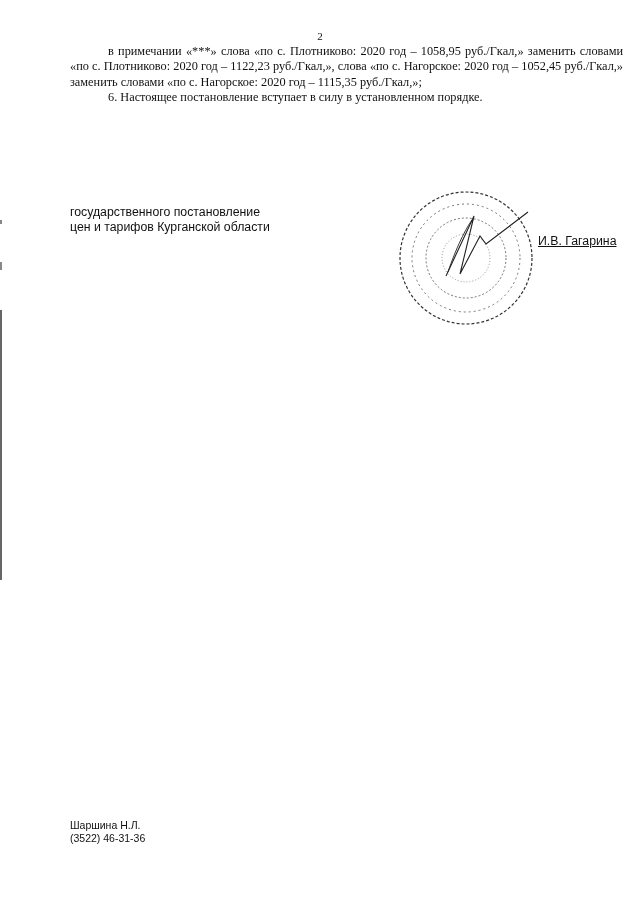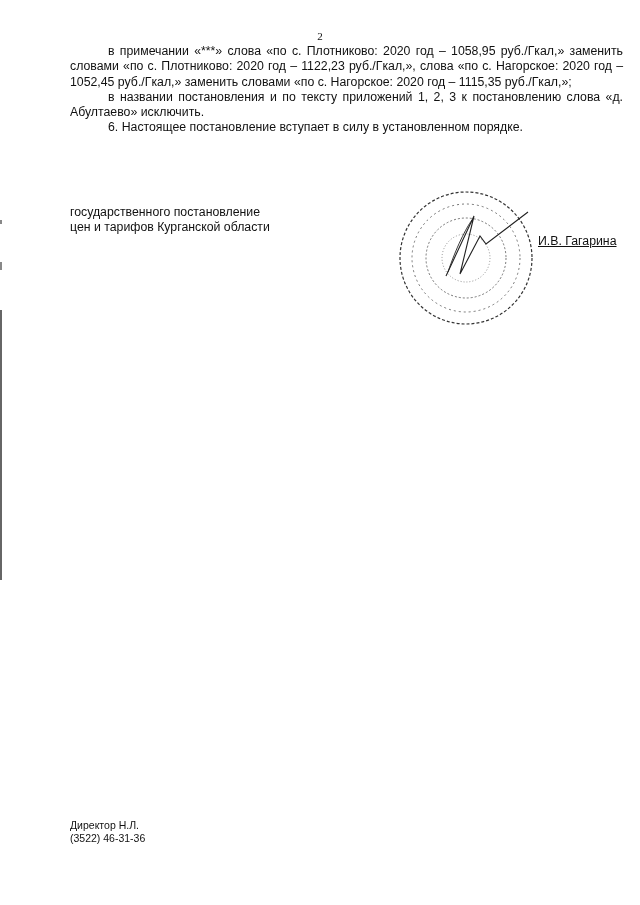--- a/index.html
+++ b/index.html
@@ -8,7 +8,7 @@
   .page-num { position: absolute; top: 30px; left: 0; width: 640px; text-align: center;
               font-family: "Liberation Serif", serif; font-size: 11px; }
   .body-text { position: absolute; left: 70px; top: 44px; width: 553px;
-               font-size: 12.3px; line-height: 15.3px; text-align: justify; }
+               font-size: 12.3px; line-height: 15.3px; text-align: justify; font-family: Liberation Serif, serif; }
   .body-text p { margin: 0; }
   .indent { text-indent: 38px; }
   .sig-left { position: absolute; left: 70px; top: 205px; font-size: 12.3px; line-height: 15px; }

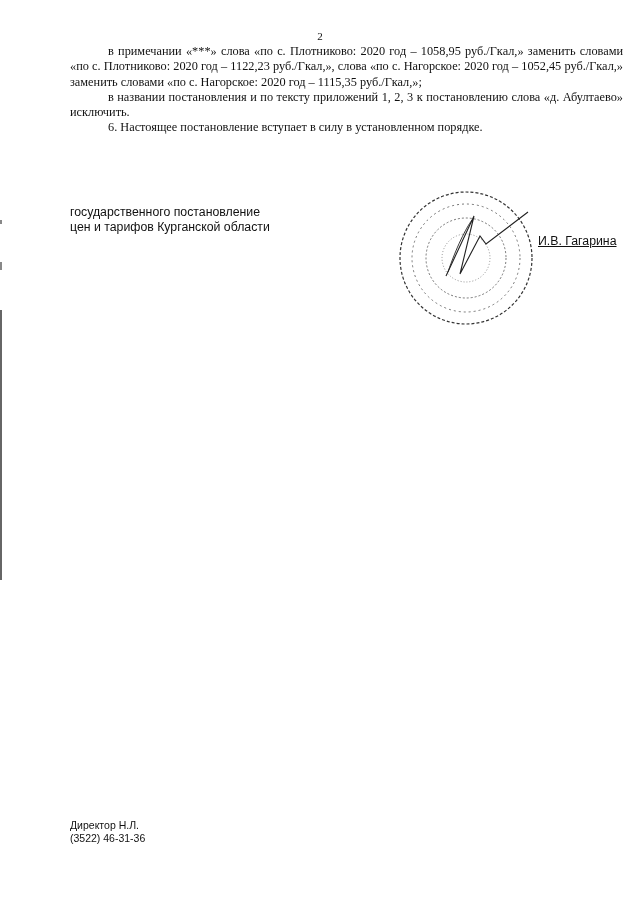--- a/index.html
+++ b/index.html
@@ -24,7 +24,6 @@
 
 <div class="body-text">
   <p class="indent">в примечании «***» слова «по с. Плотниково: 2020 год – 1058,95 руб./Гкал,» заменить словами «по с. Плотниково: 2020 год – 1122,23 руб./Гкал,», слова «по с. Нагорское: 2020 год – 1052,45 руб./Гкал,» заменить словами «по с. Нагорское: 2020 год – 1115,35 руб./Гкал,»;</p>
-  <p class="indent">в названии постановления и по тексту приложений 1, 2, 3 к постановлению слова «д. Абултаево» исключить.</p>
   <p class="indent">6. Настоящее постановление вступает в силу в установленном порядке.</p>
 </div>
 

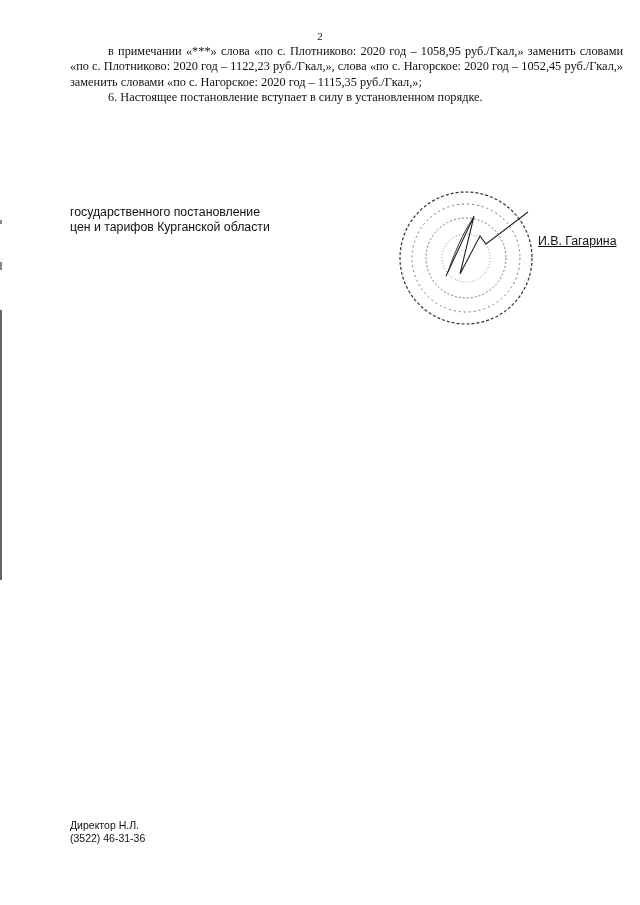--- a/index.html
+++ b/index.html
@@ -44,7 +44,7 @@
 <div class="sig-name">И.В. Гагарина</div>
 
 <div class="footer">
-  <div>Директор Н.Л.</div>
+  <div>Шаршина Н.Л.</div>
   <div>(3522) 46-31-36</div>
 </div>
 

